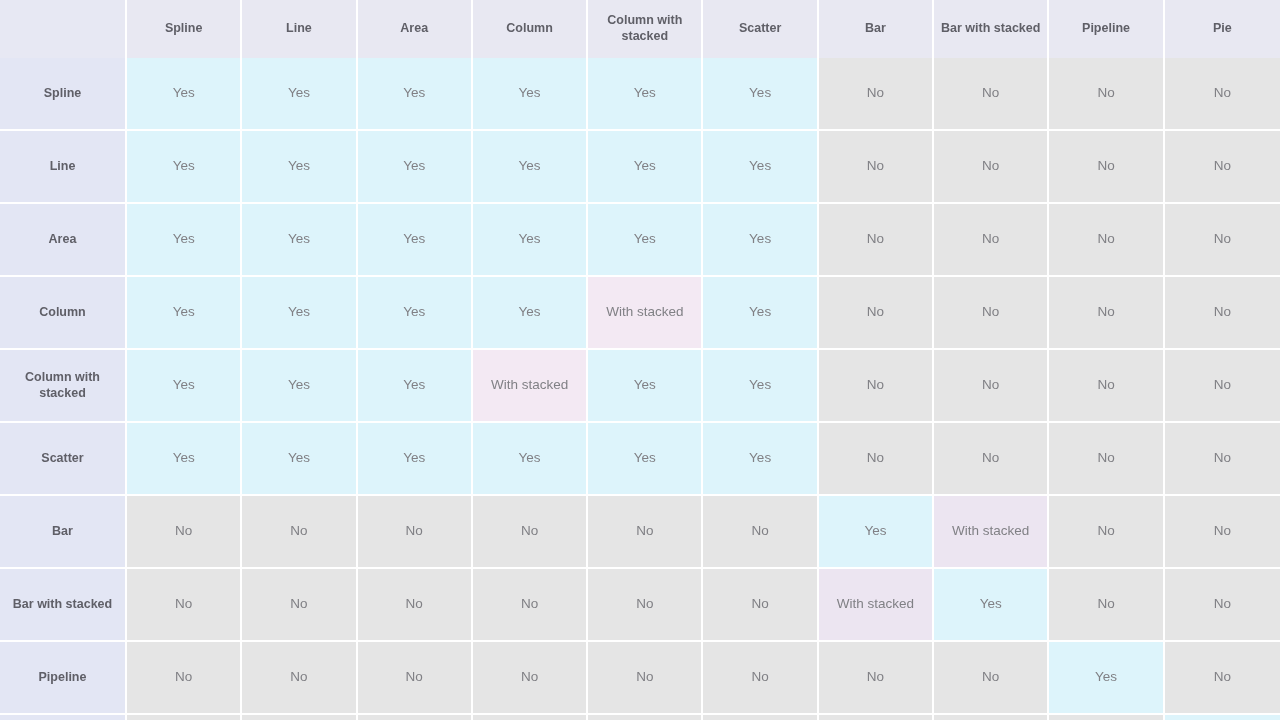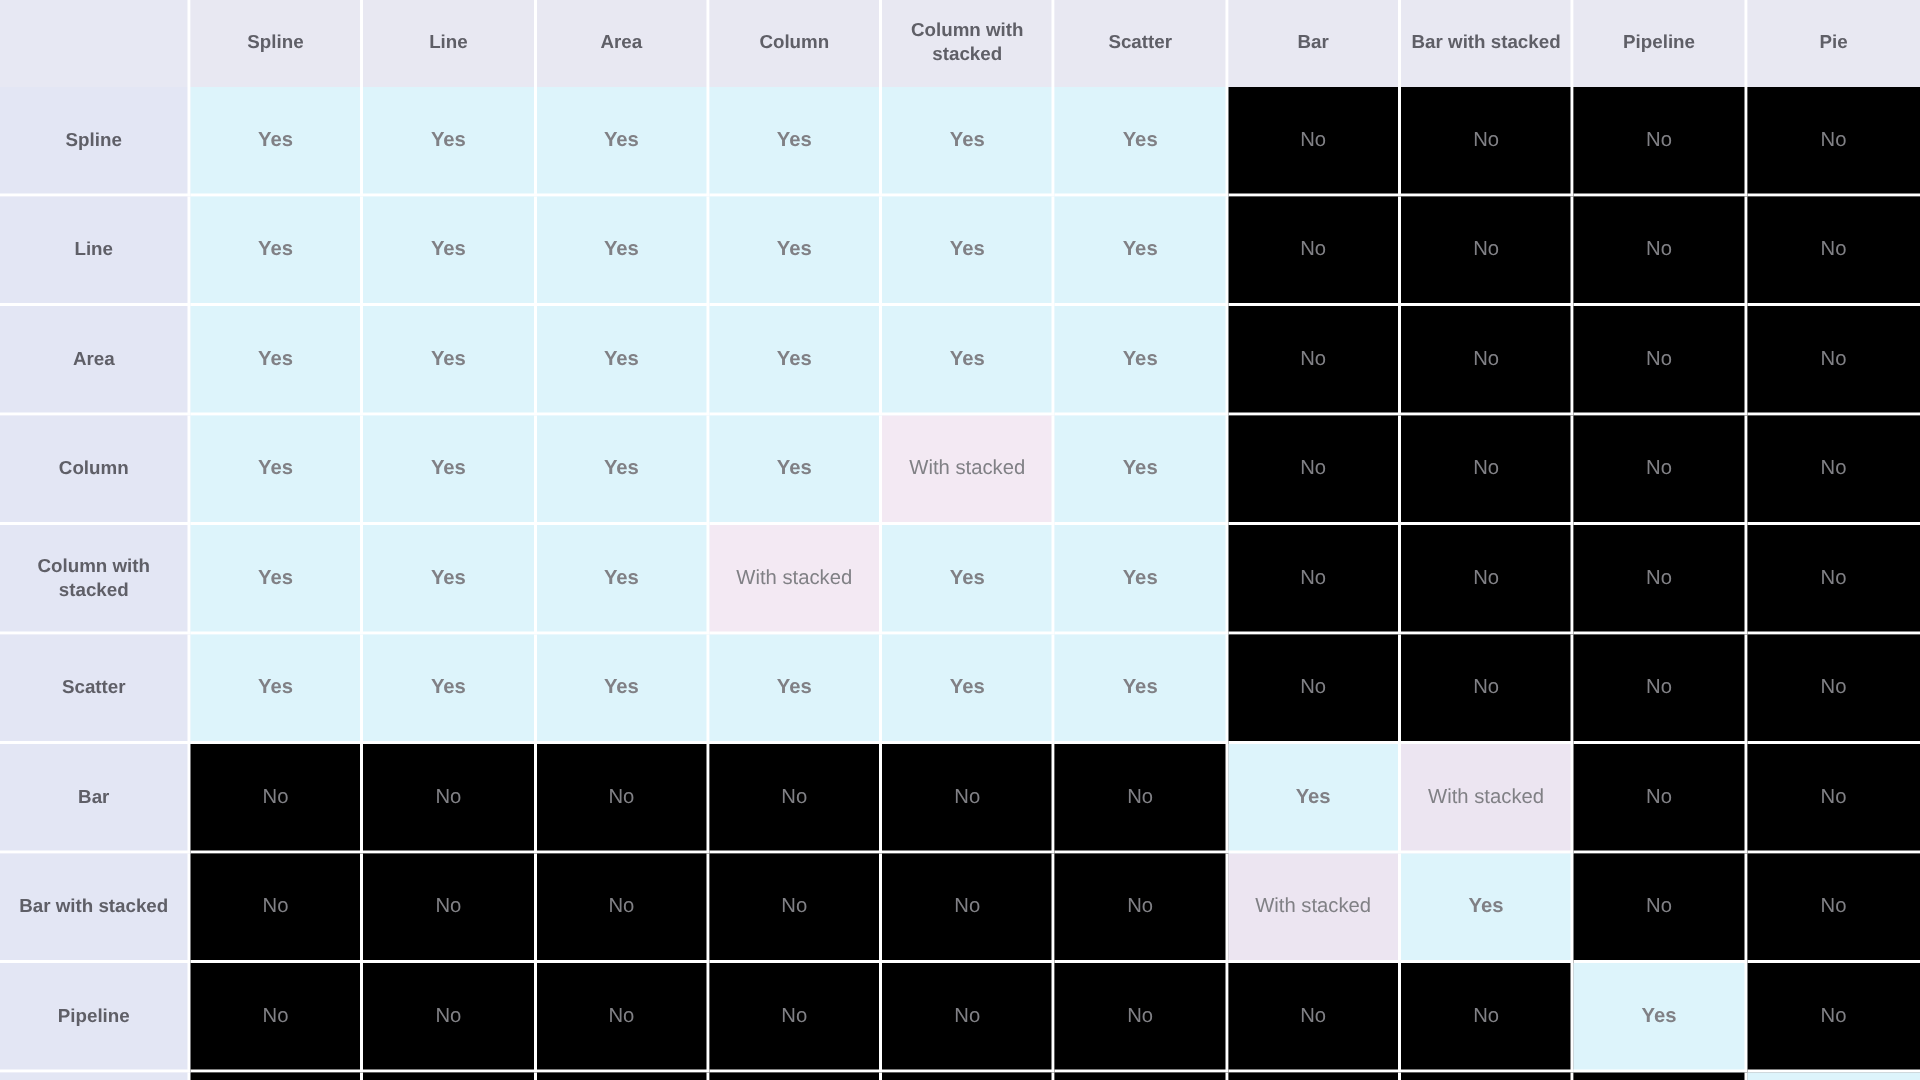--- a/index.html
+++ b/index.html
@@ -63,7 +63,7 @@
     height: 67px;
   }
 
-  .cell.yes        { background: #ddf4fb; font-weight: bold; }
+  .cell.yes        { background: #ddf4fb; }
   .cell.no         { background: #000000; }
   .cell.stacked    { background: #f3e9f3; }
   .cell.stacked-b  { background: #ece5f1; }

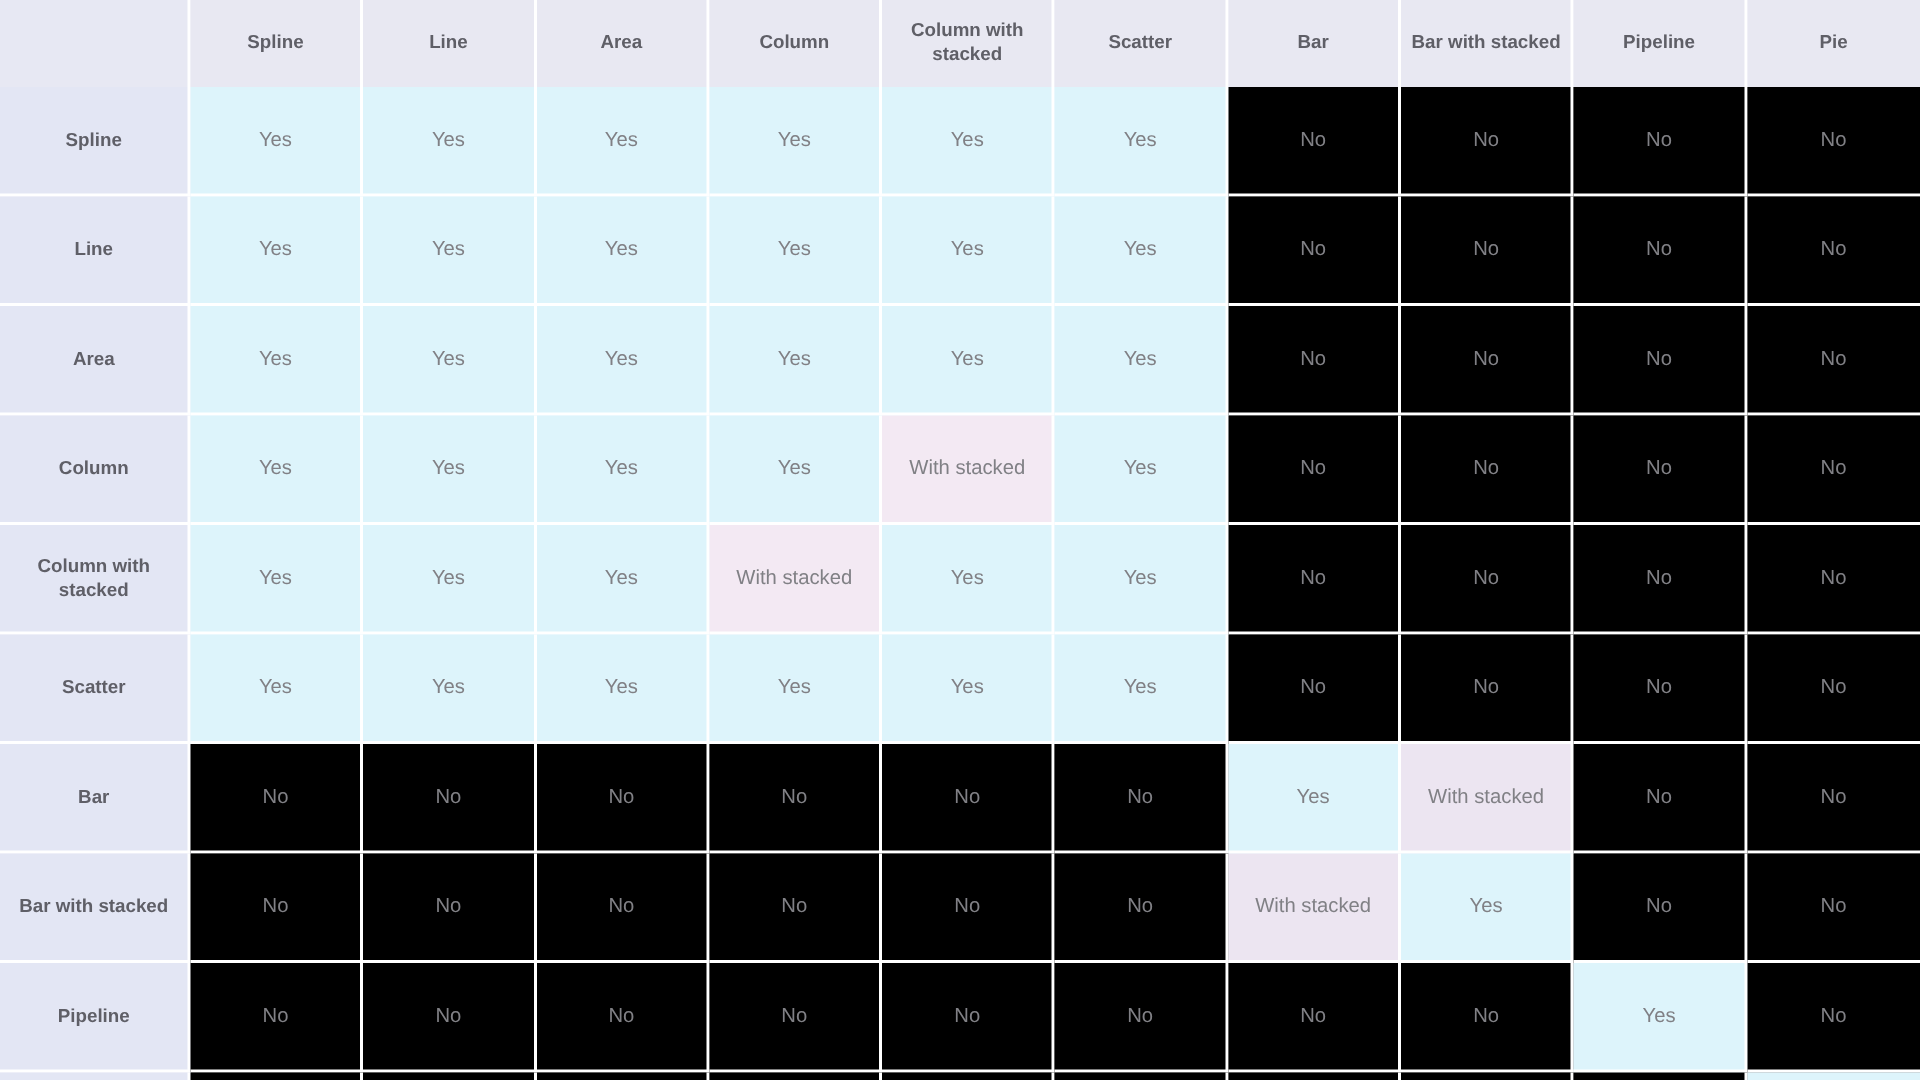--- a/index.html
+++ b/index.html
@@ -64,7 +64,7 @@
   }
 
   .cell.yes        { background: #ddf4fb; }
-  .cell.no         { background: #000000; }
+  .cell.no         { background: #e5e5e5; }
   .cell.stacked    { background: #f3e9f3; }
   .cell.stacked-b  { background: #ece5f1; }
 

